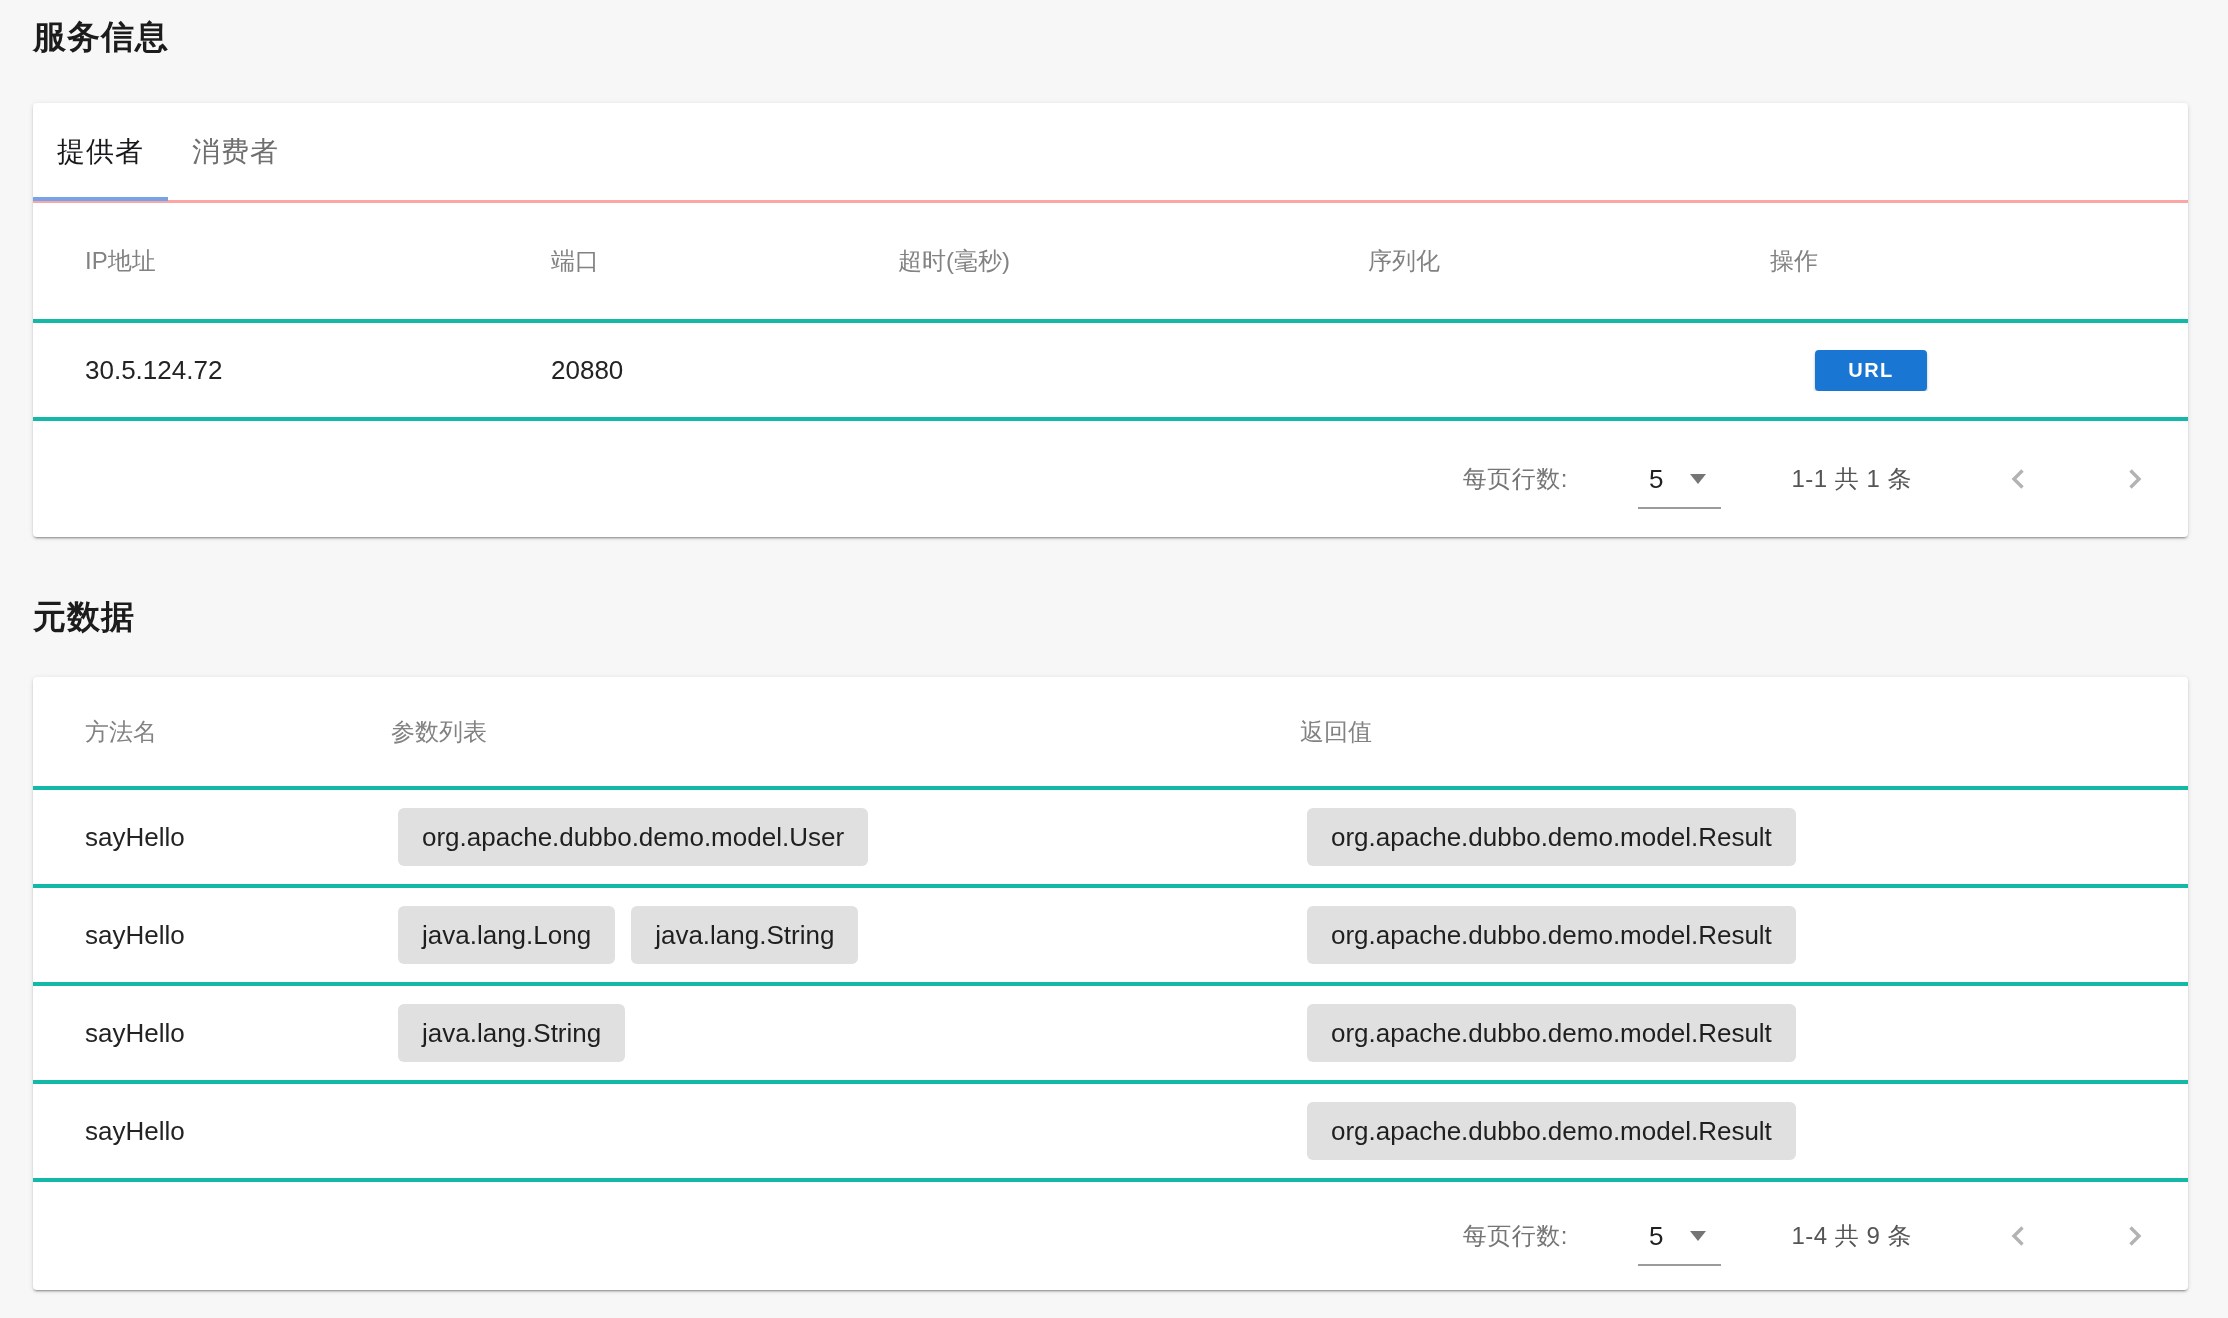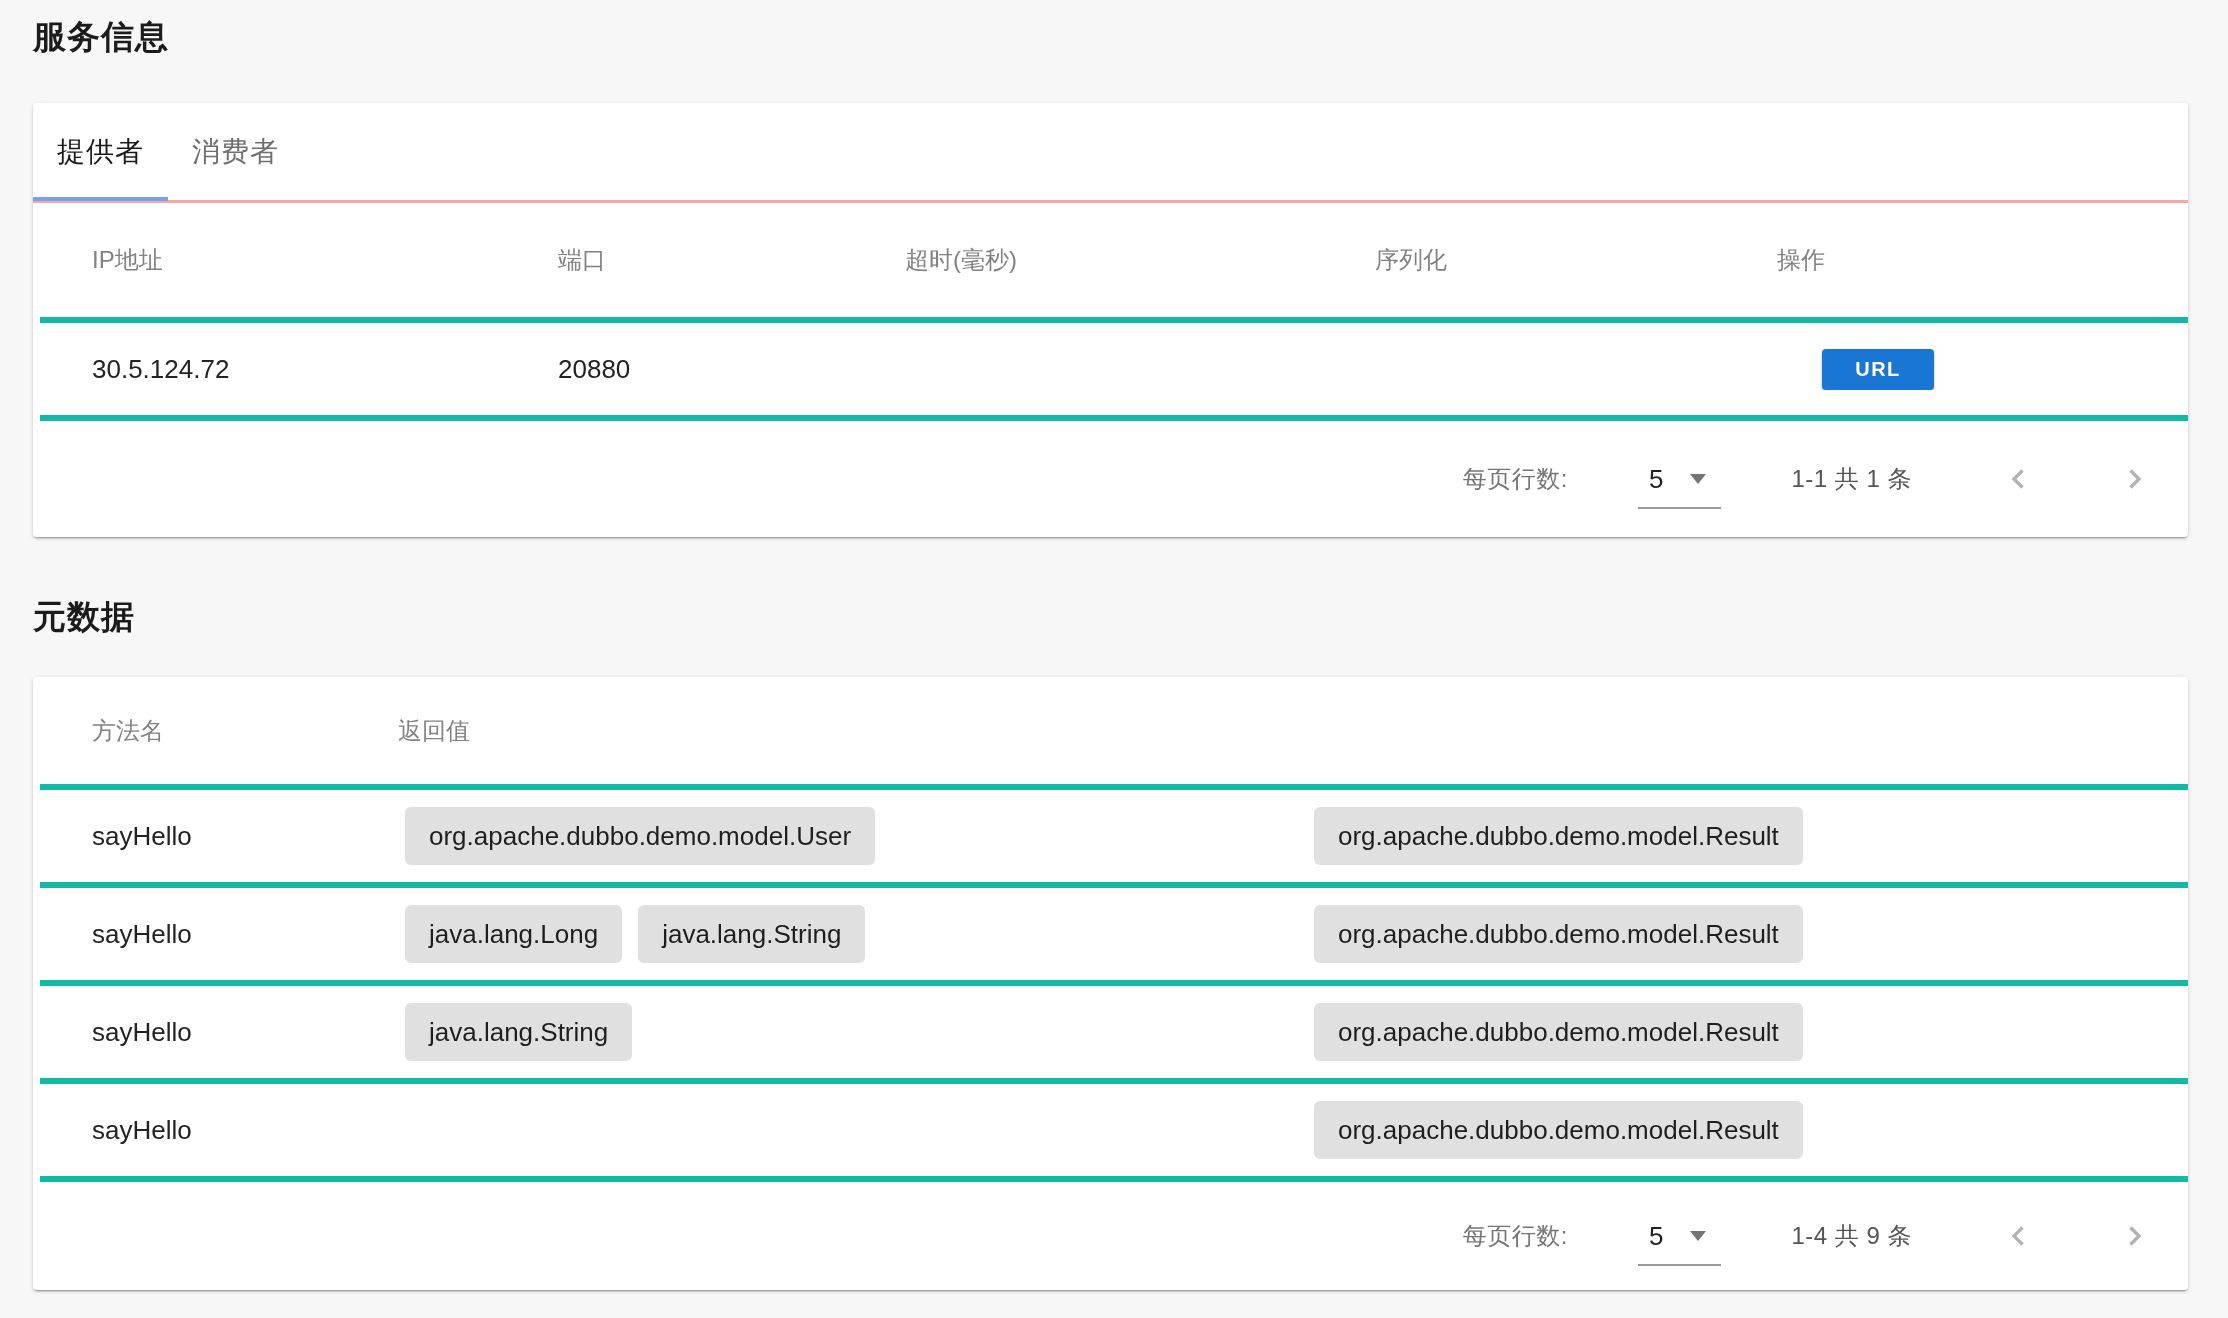--- a/index.html
+++ b/index.html
@@ -64,8 +64,7 @@
     display:grid;
     align-items:center;
     padding-left:52px;
-    border-bottom:6px solid #14b8a6;
-    margin-left:7px;
+    border-bottom:4px solid #14b8a6;
   }
   .t1 { grid-template-columns:466px 347px 470px 402px auto; }
   .t2 { grid-template-columns:306px 909px auto; }

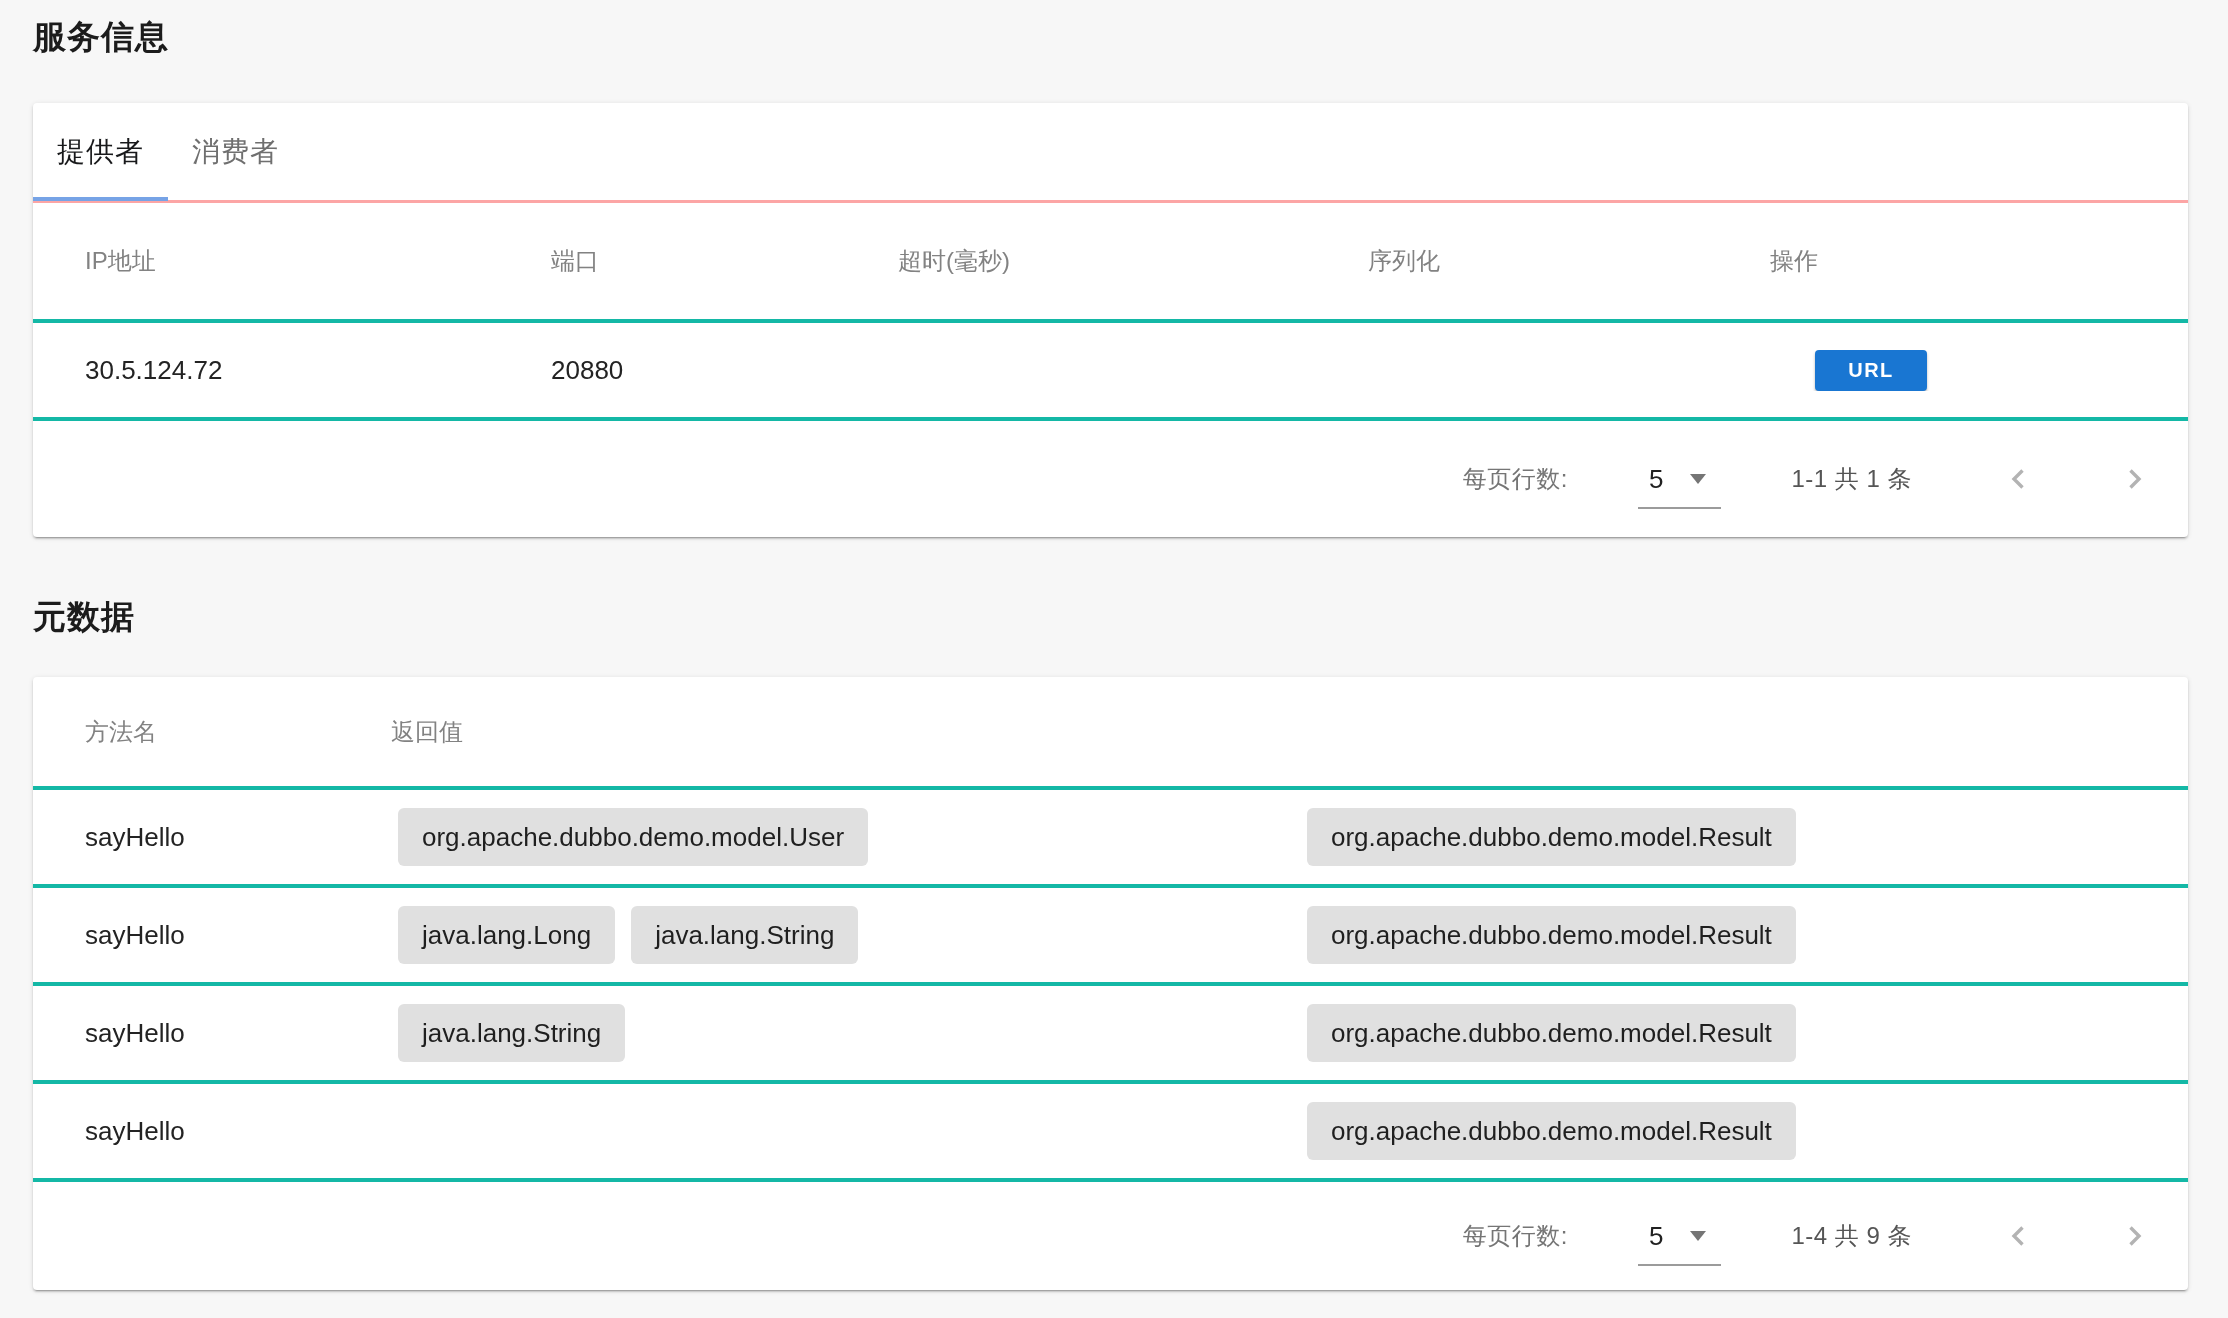--- a/index.html
+++ b/index.html
@@ -197,6 +197,7 @@
   <div class="card second">
     <div class="thead t2 meta">
       <span class="cell">方法名</span>
+      <span class="cell">参数列表</span>
       <span class="cell">返回值</span>
     </div>
 

